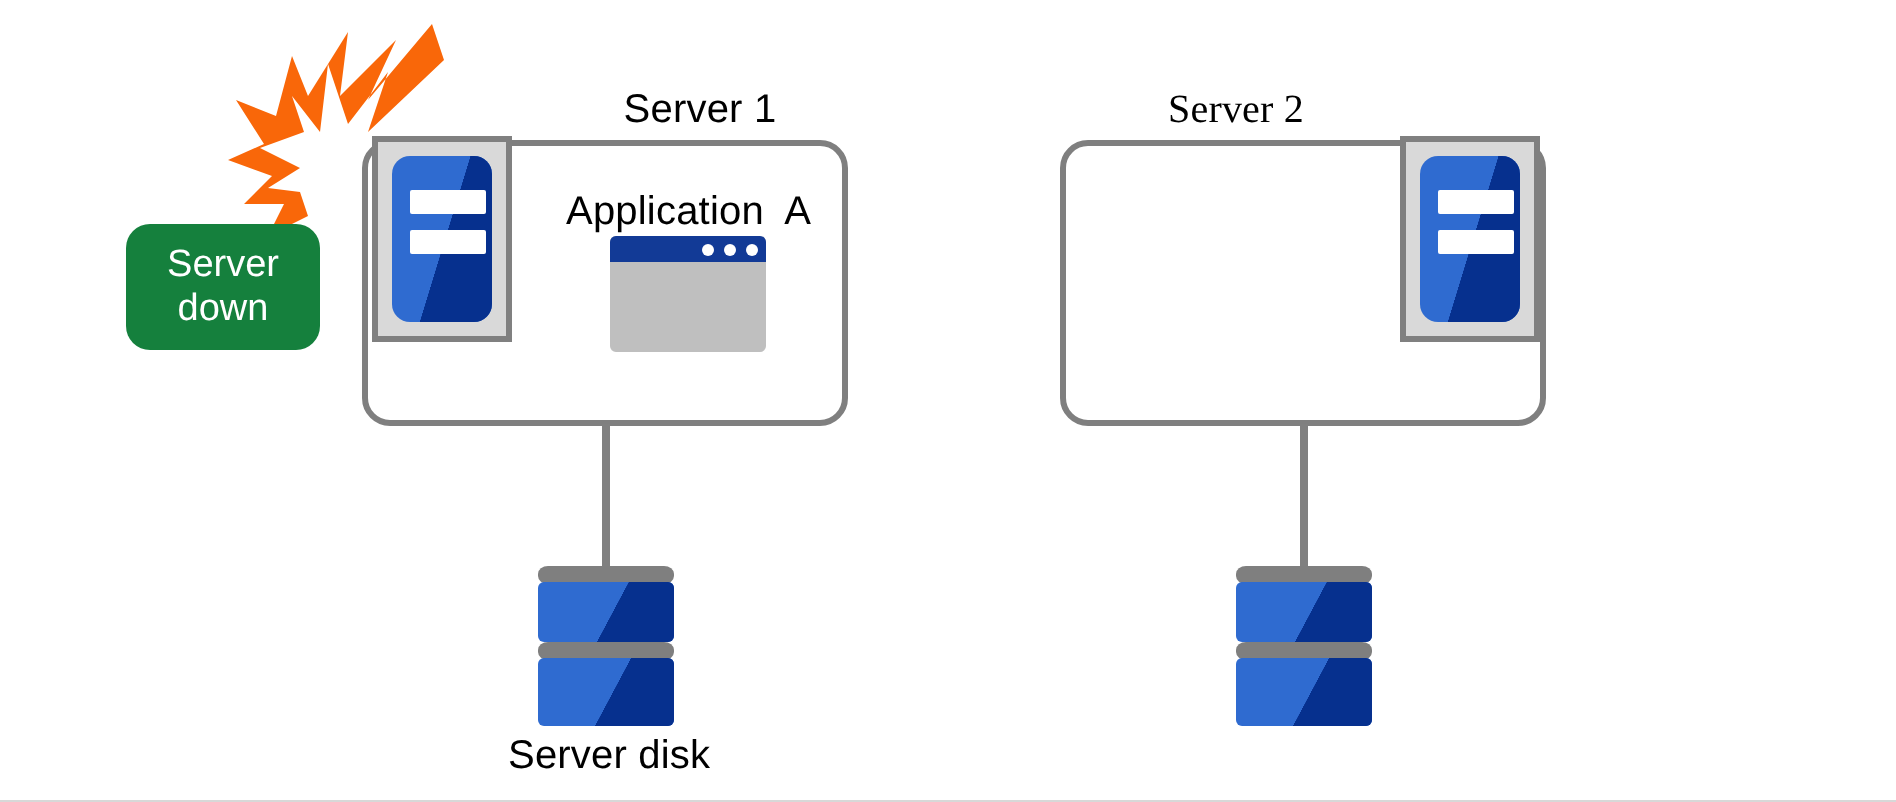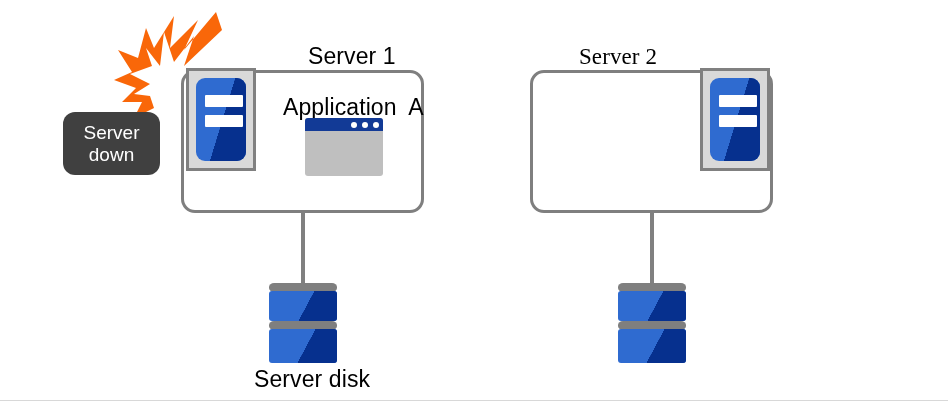--- a/index.html
+++ b/index.html
@@ -24,7 +24,7 @@
   .label {
     position: absolute;
     color: #000000;
-    font-size: 23px;
+    font-size: 20px;
     line-height: 1;
     white-space: pre;
     letter-spacing: 0.1px;

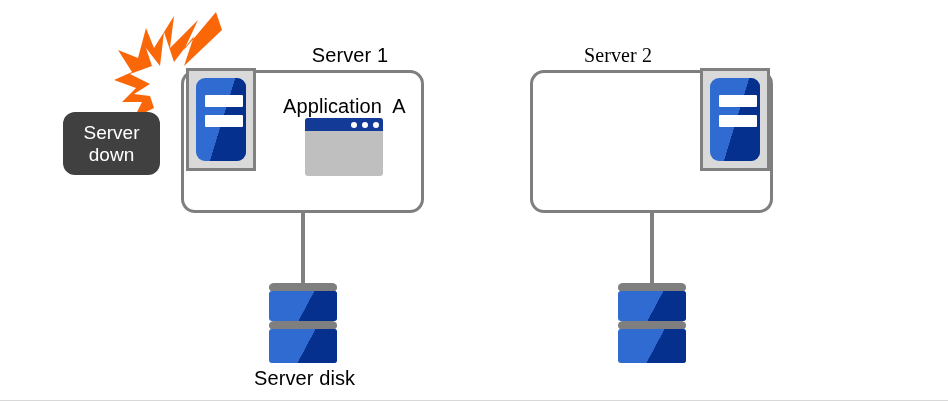--- a/index.html
+++ b/index.html
@@ -132,7 +132,7 @@
   
   .alert-badge {
     position: absolute;
-    background: #404040;
+    background: #15803d;
     border-radius: 12px;
     color: #ffffff;
     font-size: 19px;

